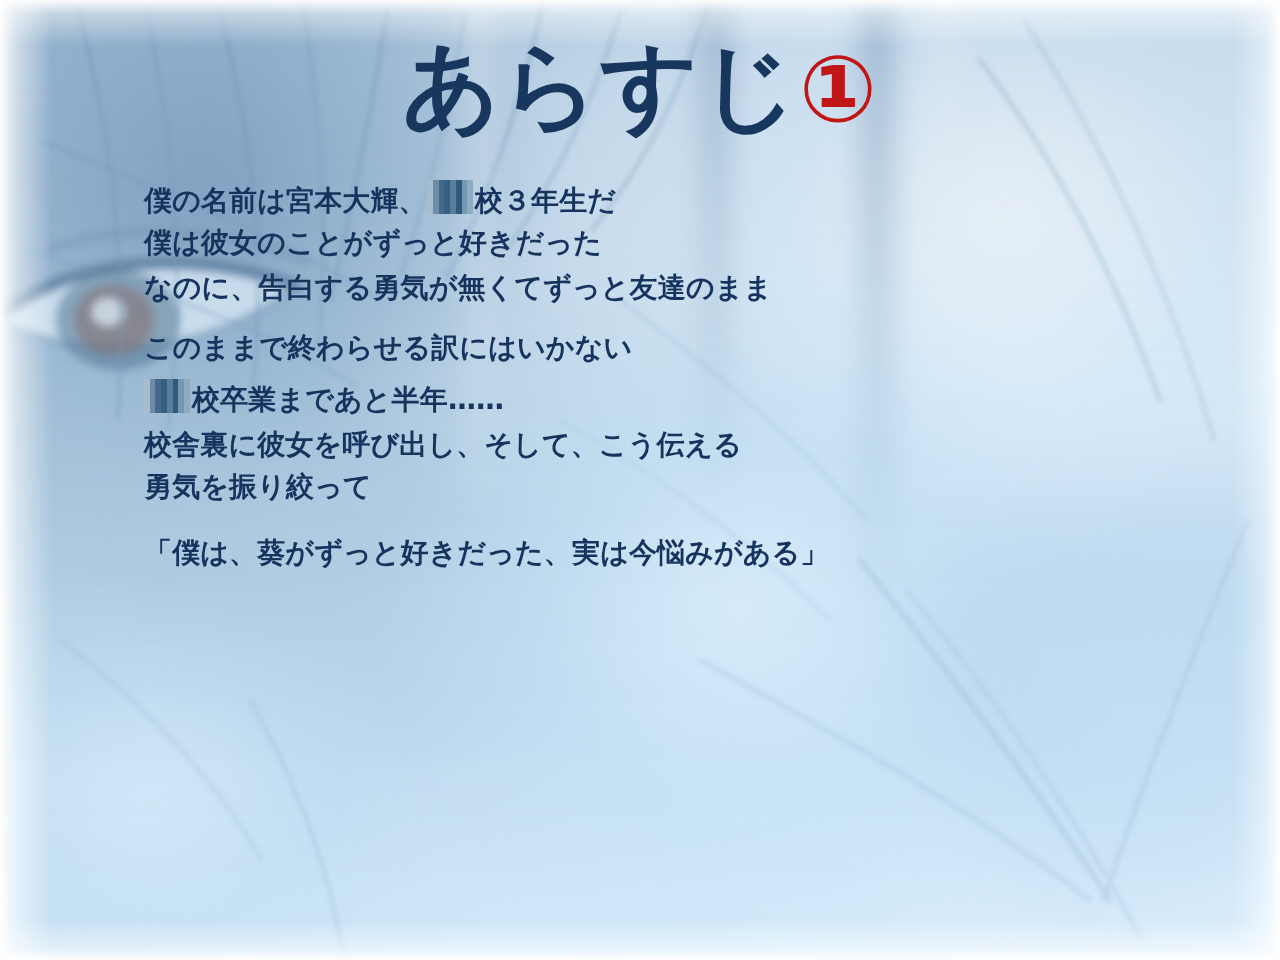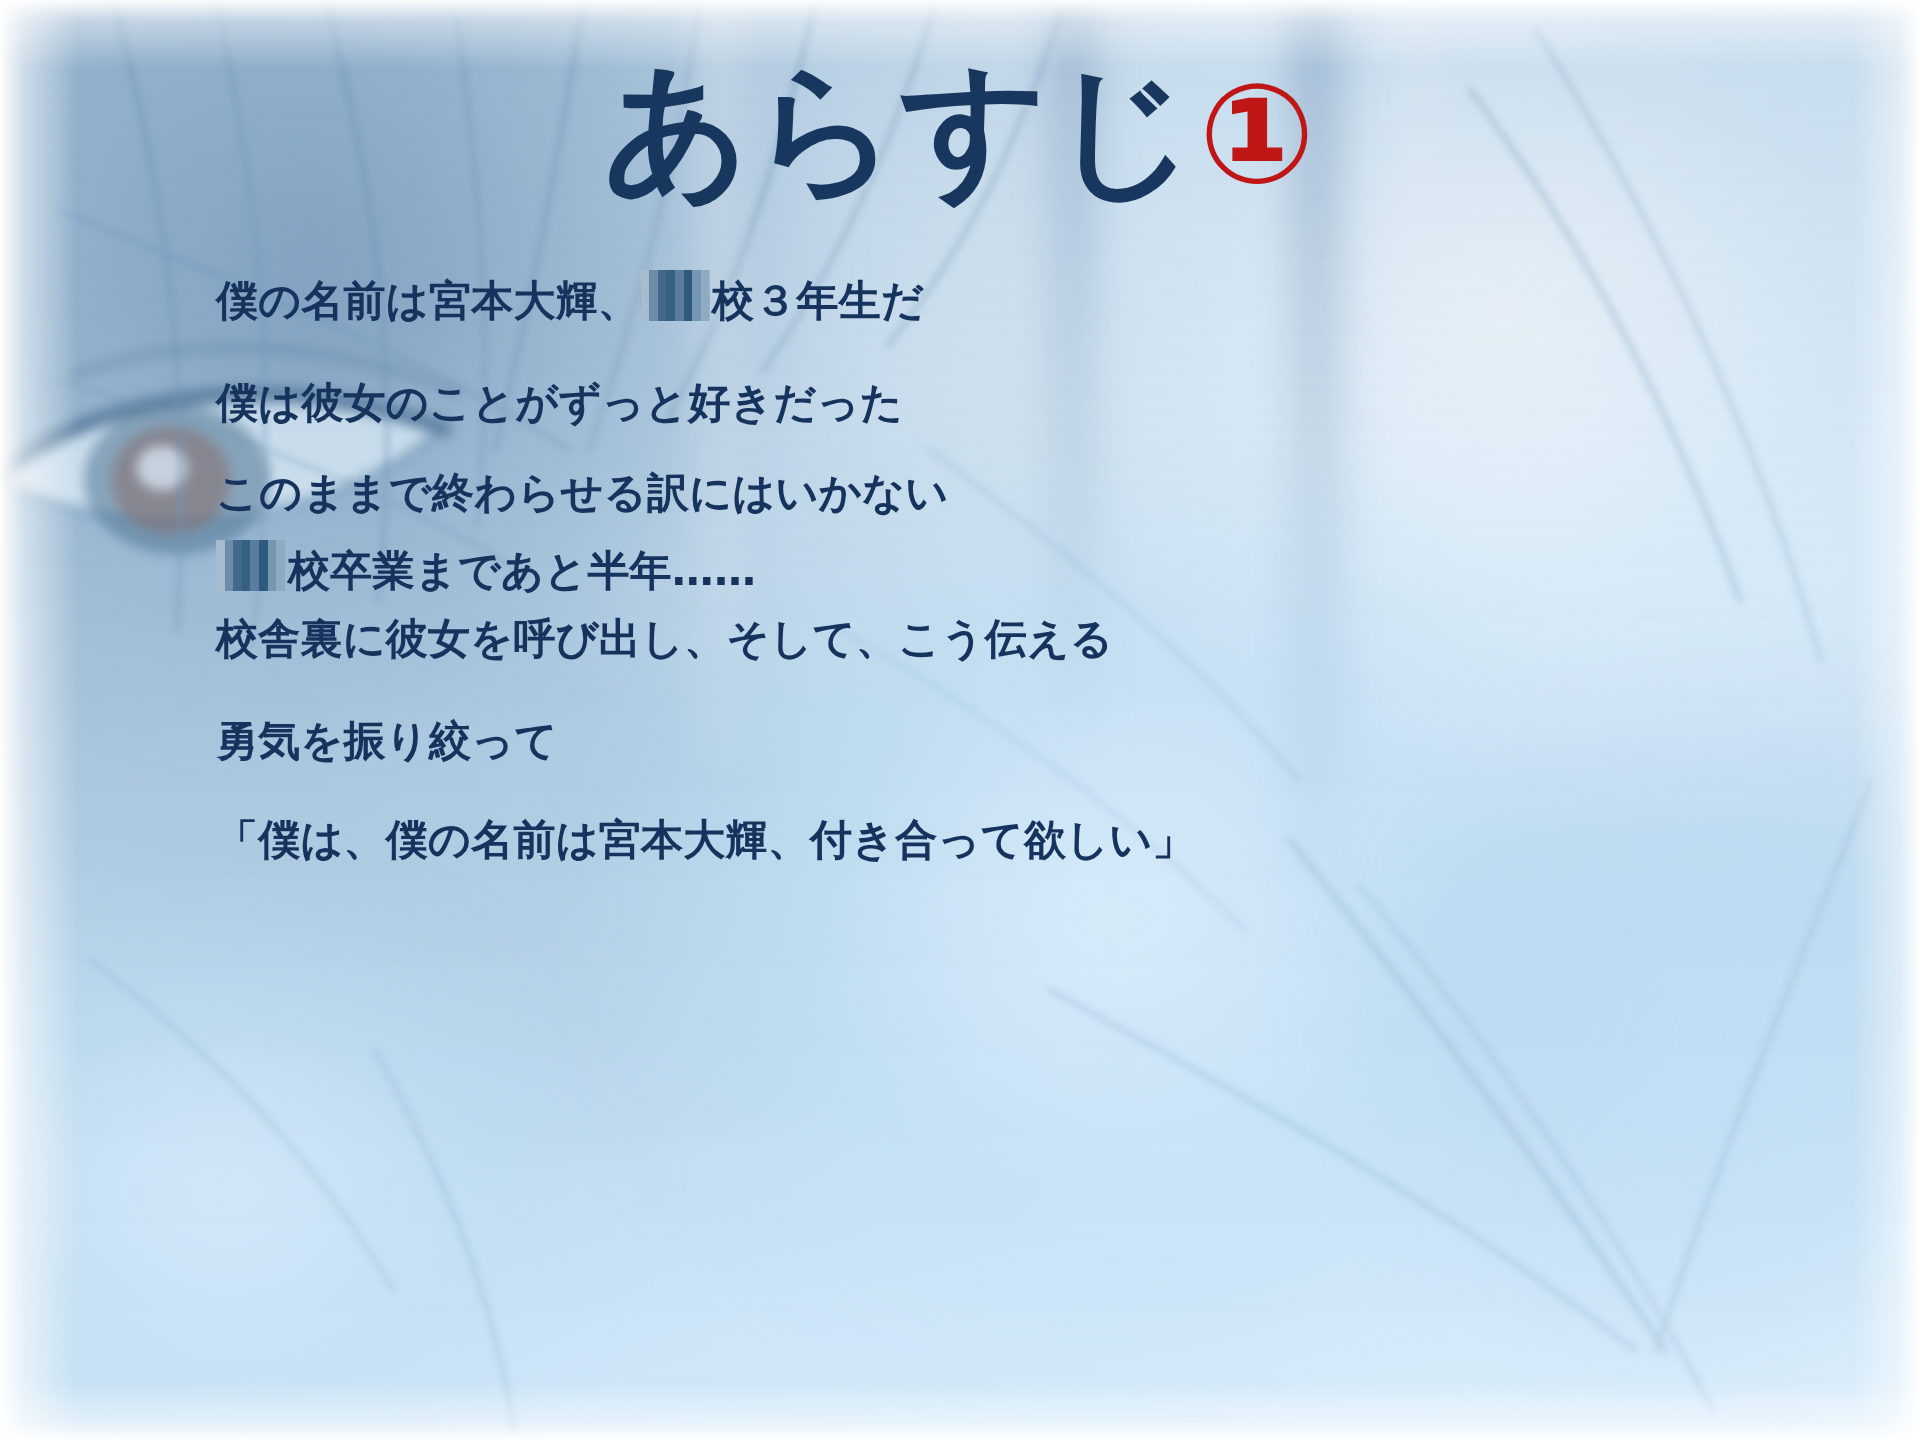--- a/index.html
+++ b/index.html
@@ -126,7 +126,7 @@
   }
   
   .gap-sm { margin-top: 17px; }
-  .gap-md { margin-top: 40px; }
+  .gap-md { margin-top: 14px; }
   .gap-lg { margin-top: 32px; }
   .gap-xl { margin-top: 38px; }
 

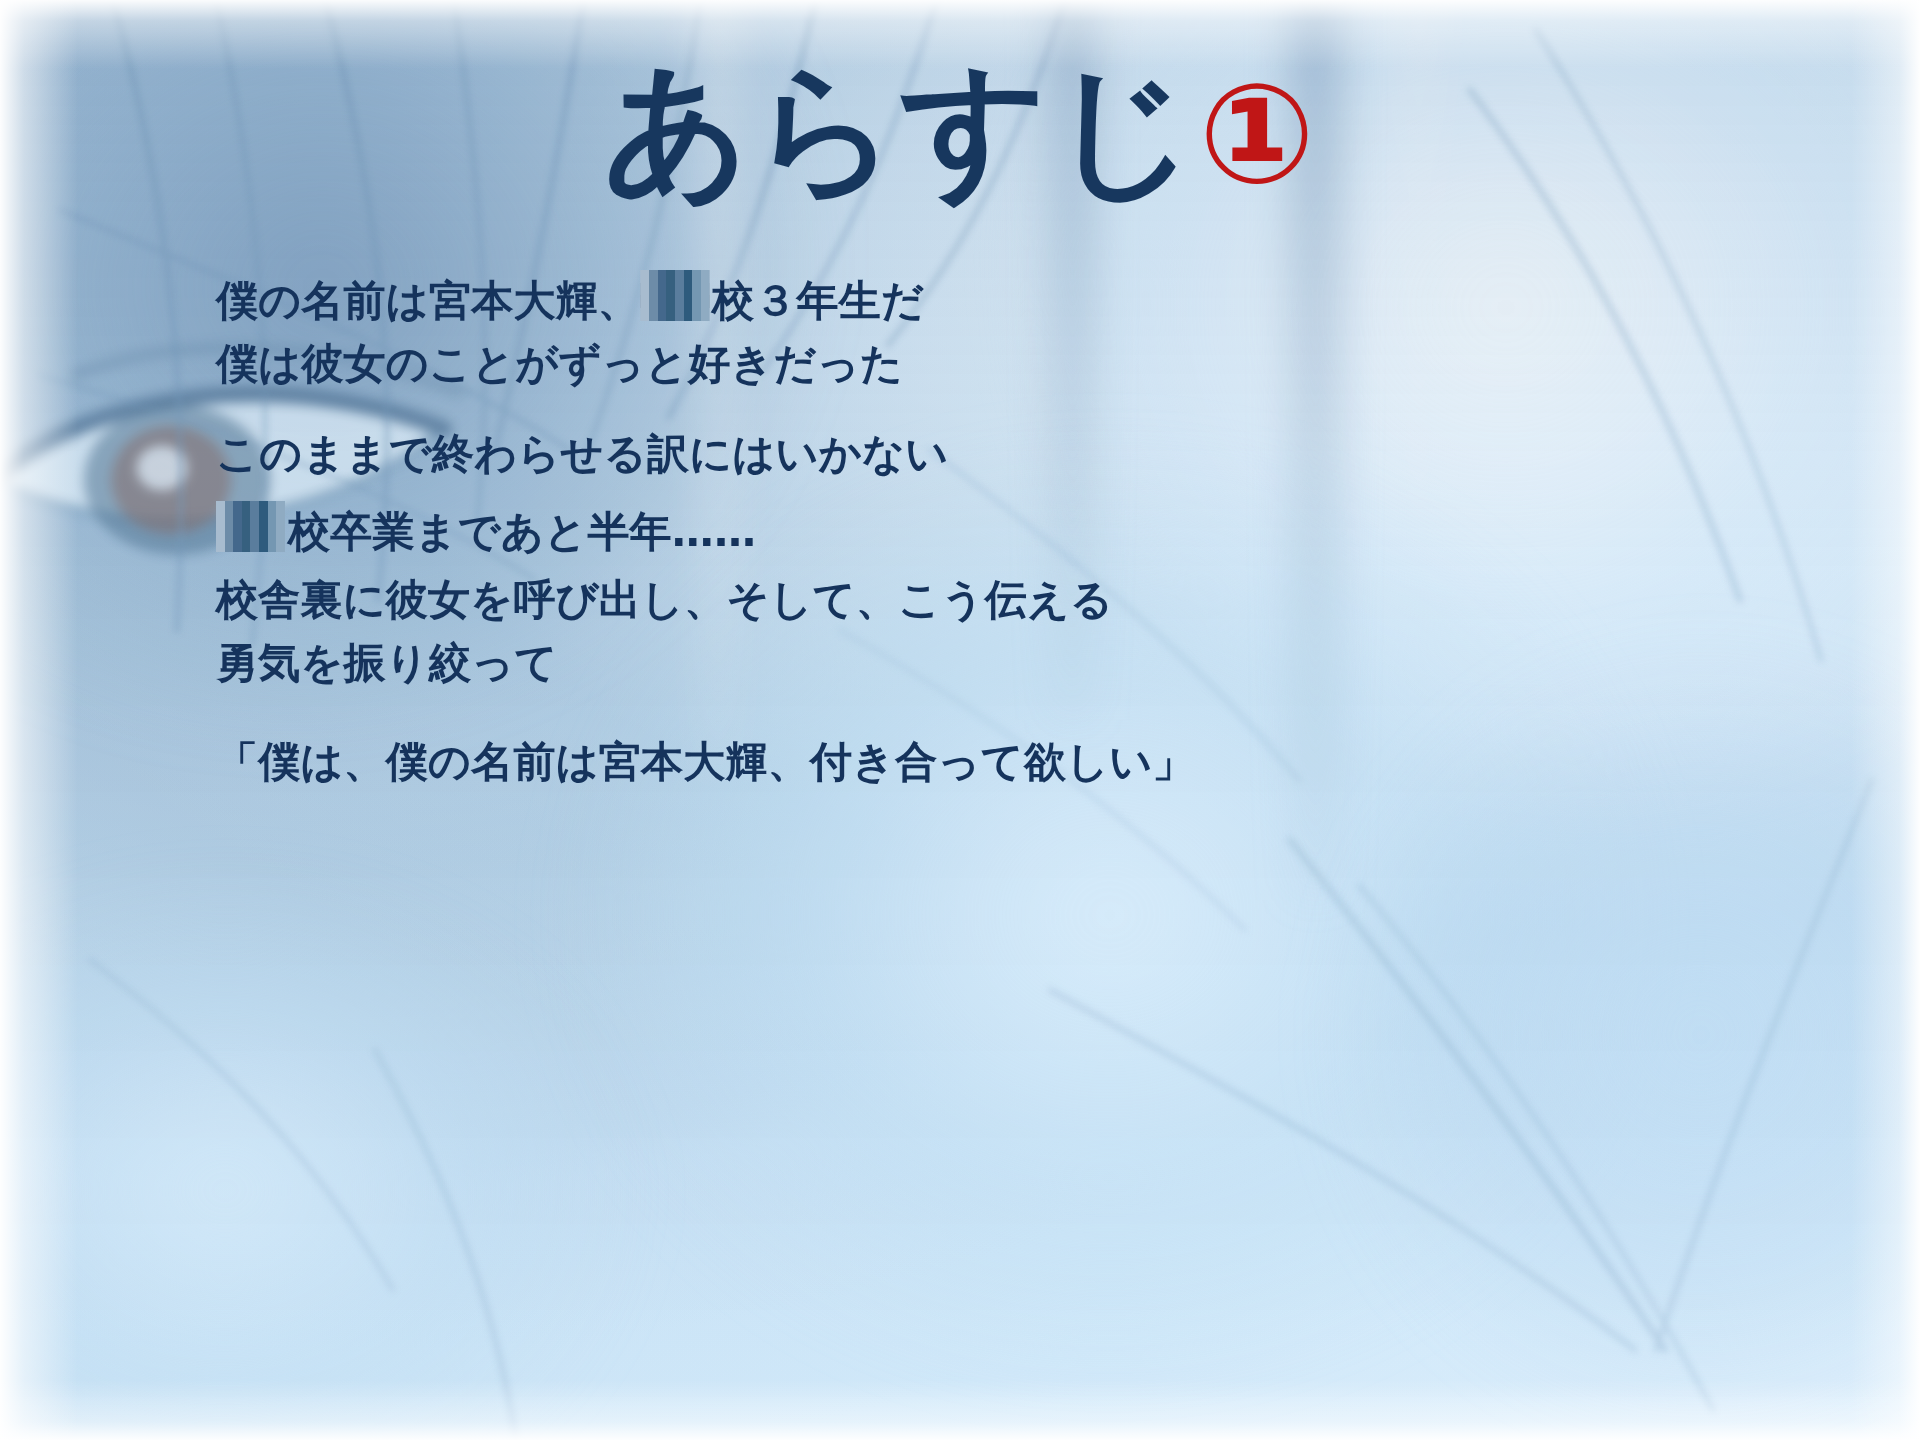--- a/index.html
+++ b/index.html
@@ -229,6 +229,7 @@
     <div class="body-block">
         <div class="line"><span>僕の名前は宮本大輝、</span><span class="censor"></span><span>校３年生だ</span></div>
         <div class="line gap-md"><span>僕は彼女のことがずっと好きだった</span></div>
+        <div class="line gap-sm"><span>なのに、告白する勇気が無くてずっと友達のまま</span></div>
         <div class="line gap-lg"><span>このままで終わらせる訳にはいかない</span></div>
         <div class="line gap-sm"><span class="censor"></span><span>校卒業まであと半年……</span></div>
         <div class="line gap-sm"><span>校舎裏に彼女を呼び出し、そして、こう伝える</span></div>

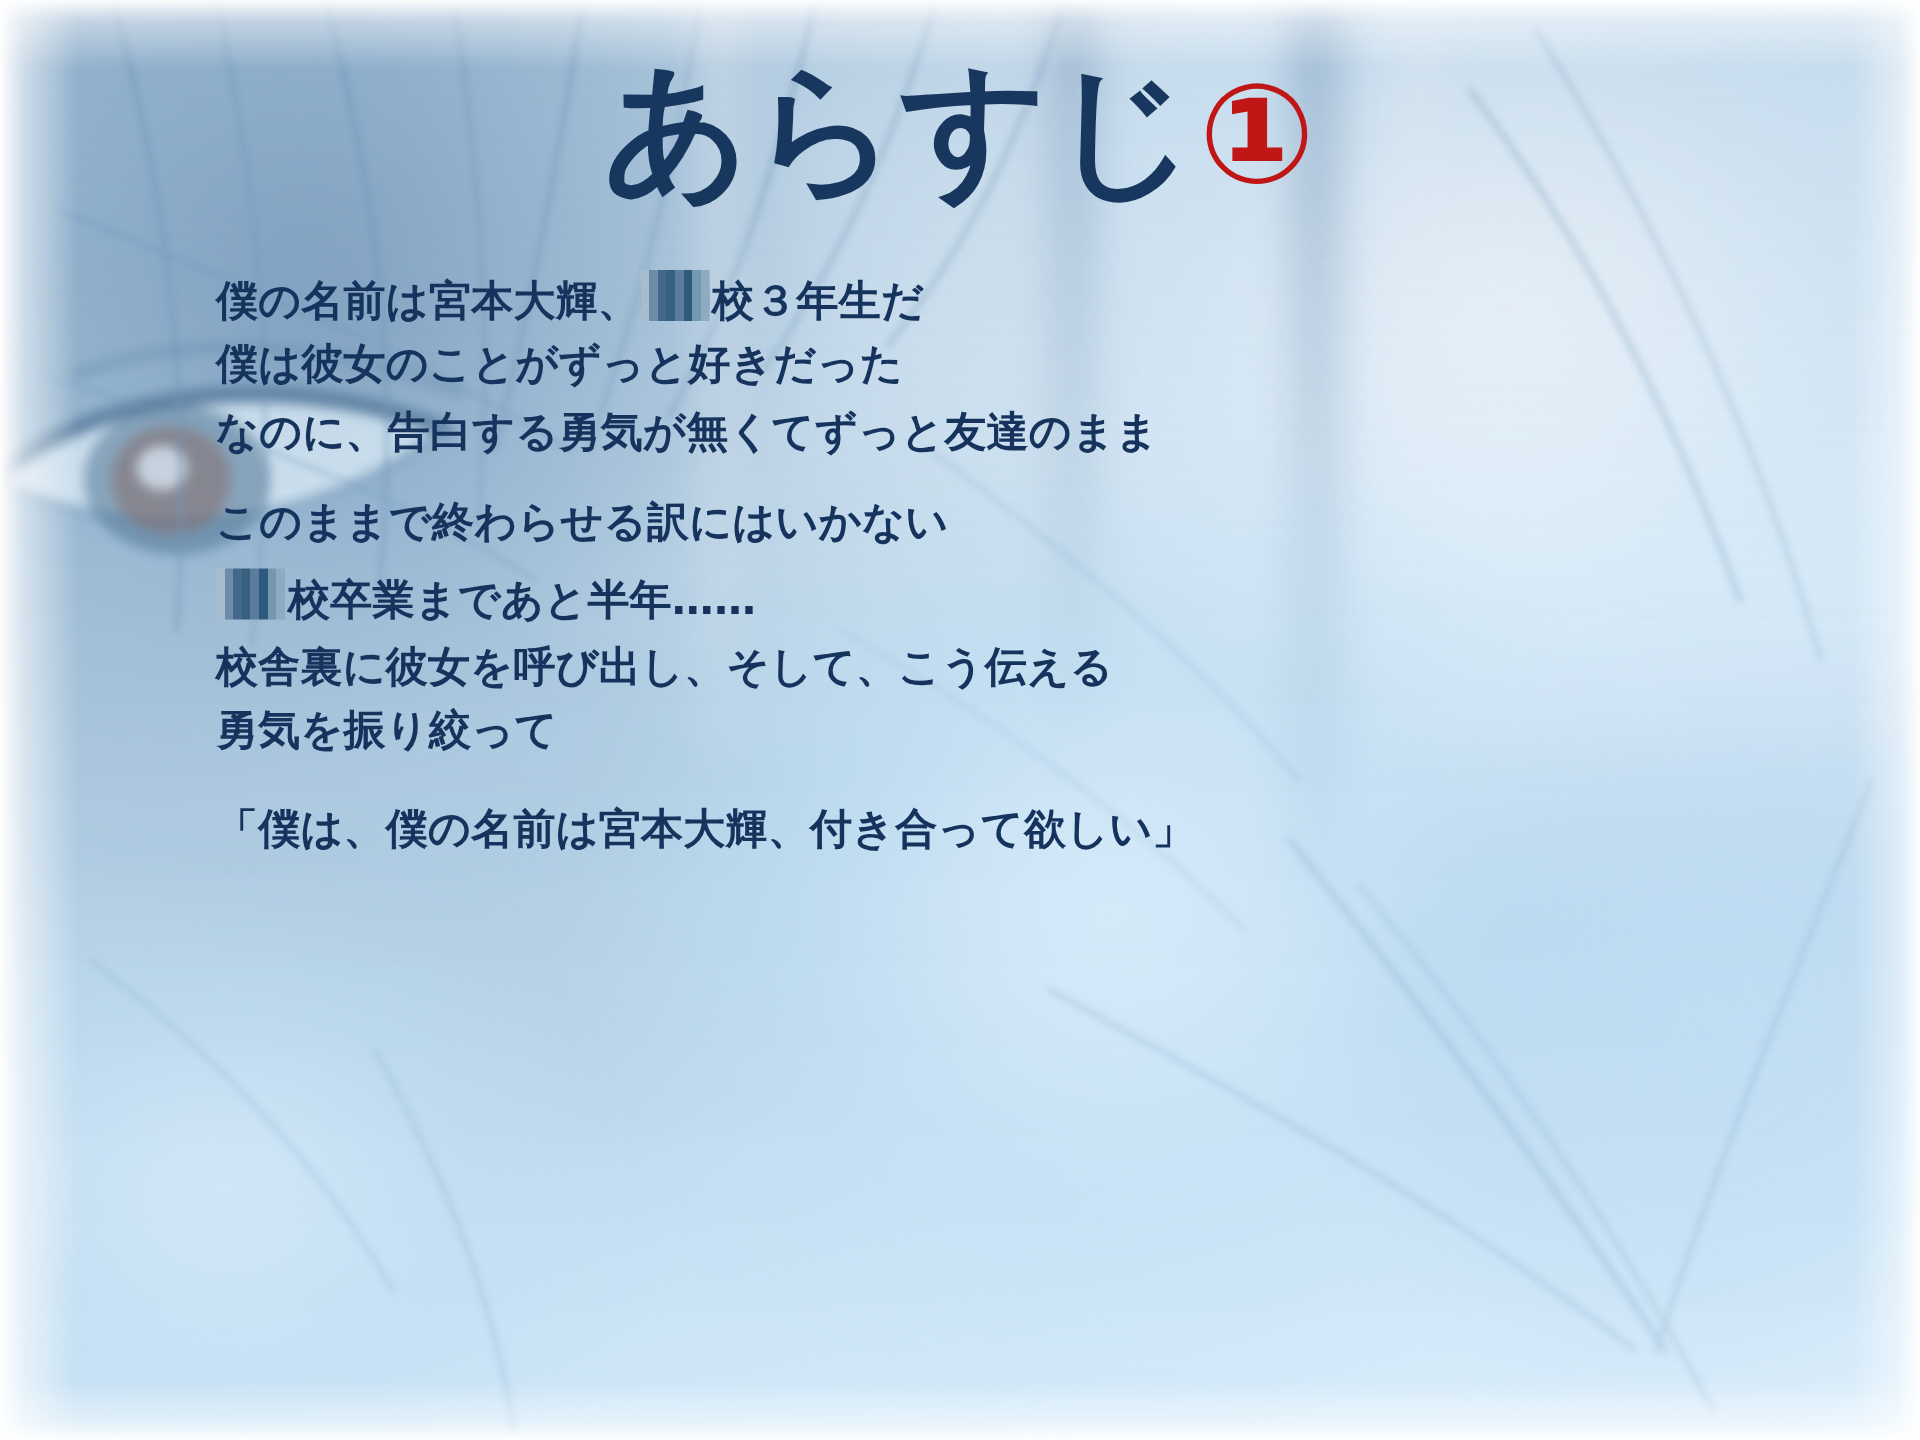--- a/index.html
+++ b/index.html
@@ -234,7 +234,7 @@
         <div class="line gap-sm"><span class="censor"></span><span>校卒業まであと半年……</span></div>
         <div class="line gap-sm"><span>校舎裏に彼女を呼び出し、そして、こう伝える</span></div>
         <div class="line gap-md"><span>勇気を振り絞って</span></div>
-        <div class="line gap-xl"><span>「僕は、僕の名前は宮本大輝、付き合って欲しい」</span></div>
+        <div class="line gap-xl"><span>「僕は、葵がずっと好きだった、実は今悩みがある」</span></div>
       </div>
 
   </div>

